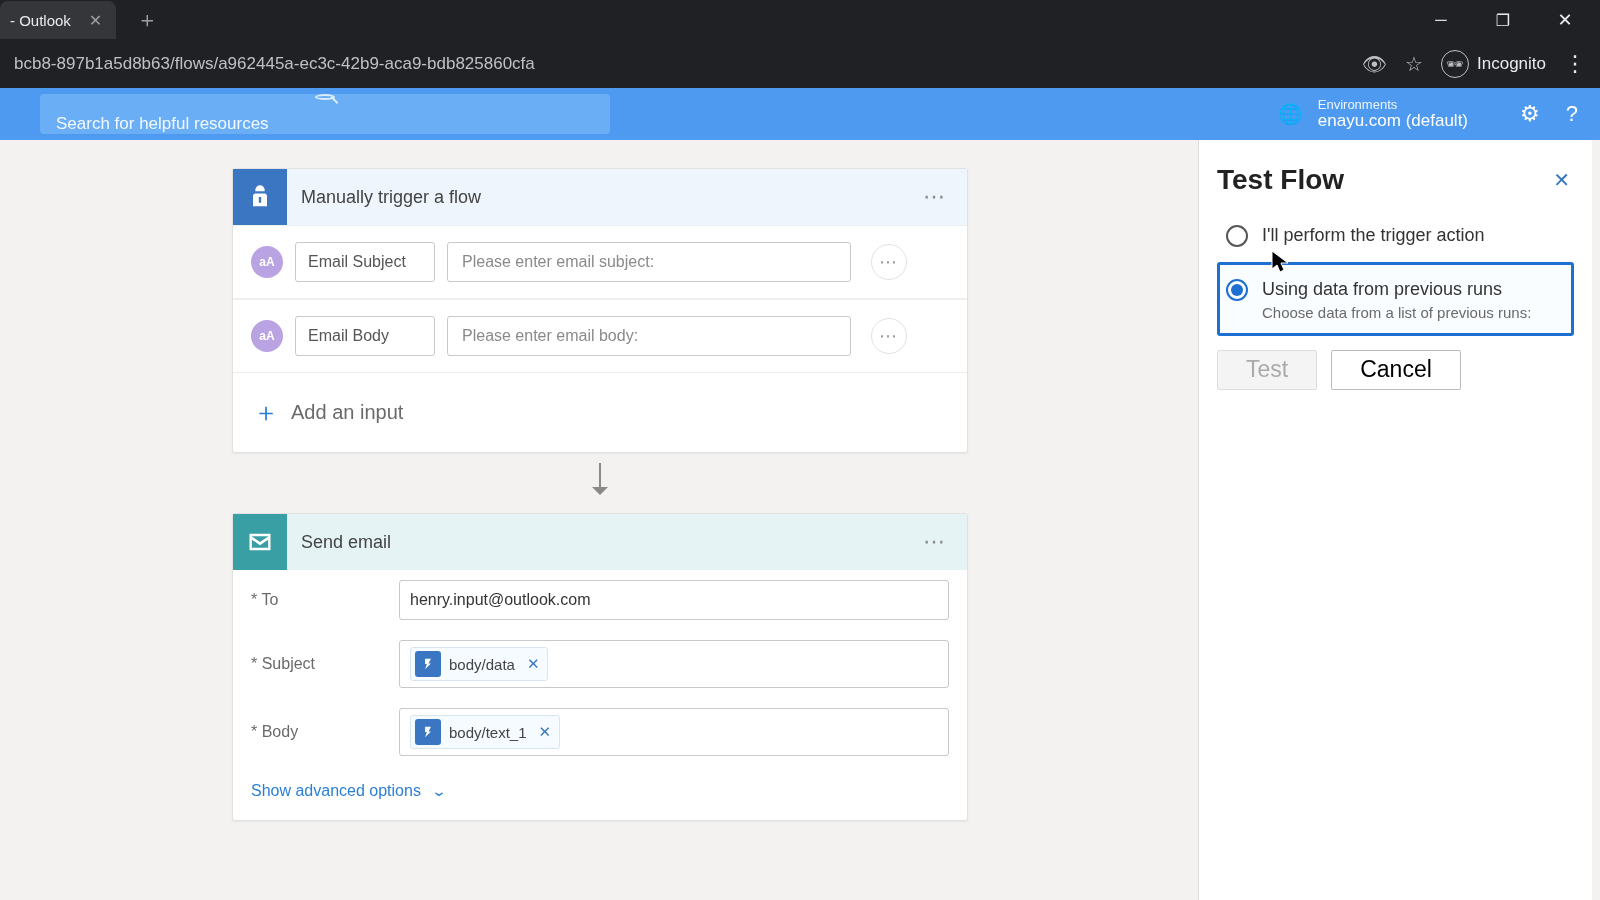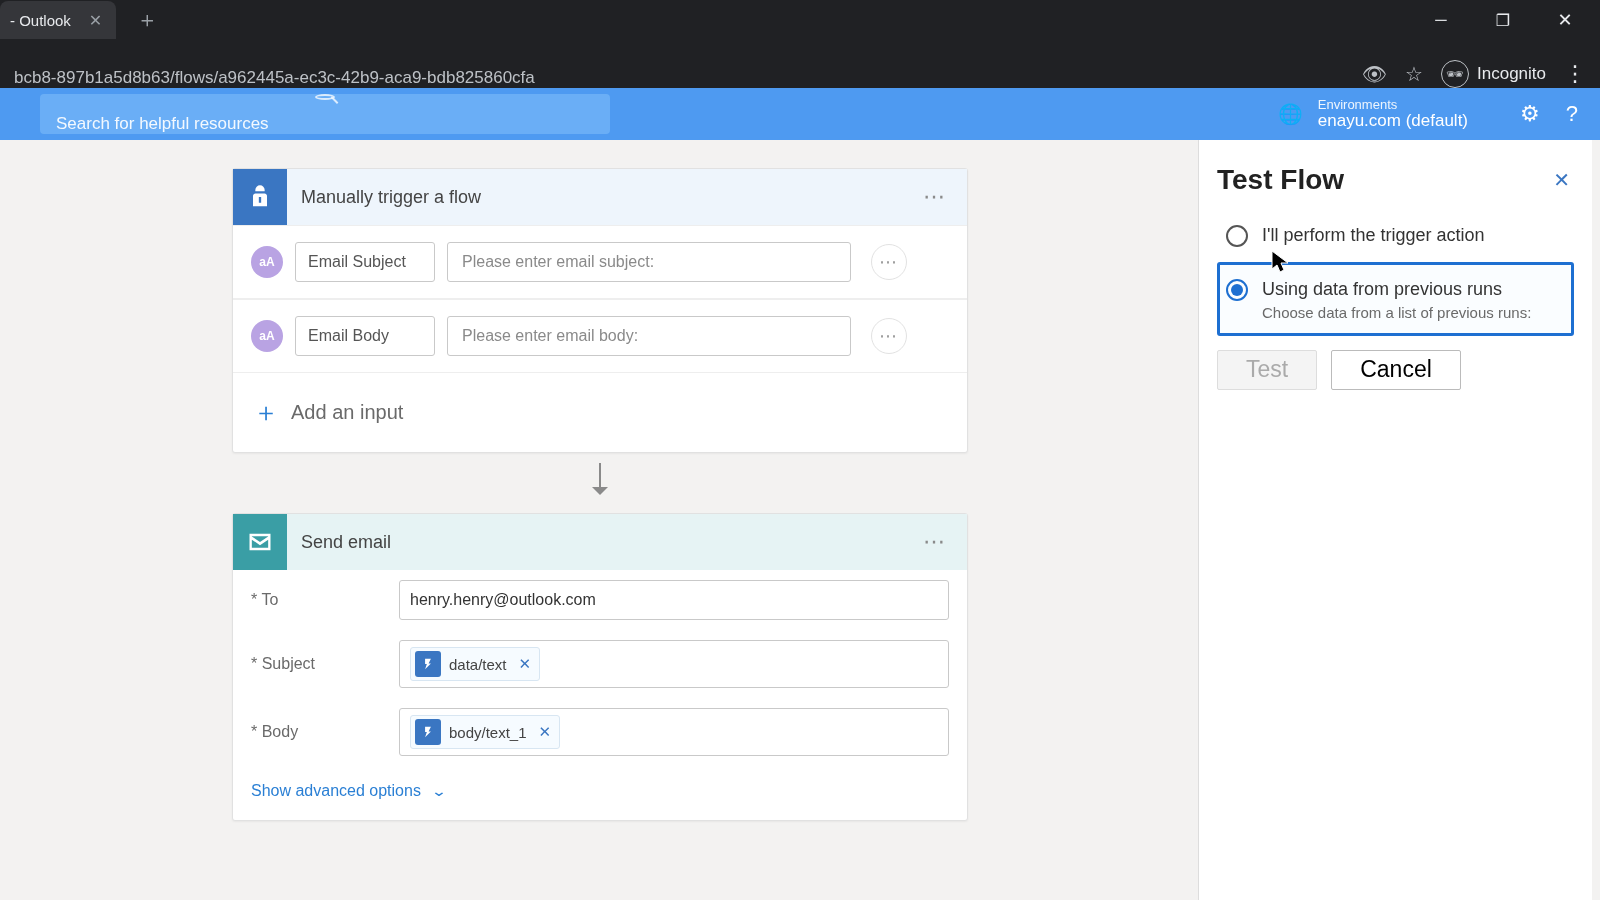--- a/index.html
+++ b/index.html
@@ -14,7 +14,7 @@
   .win-ctrls { margin-left:auto; display:flex; gap:28px; padding-right:18px; color:#e8eaed; }
   .win-btn { width:34px; height:34px; display:flex; align-items:center; justify-content:center; font-size:16px; cursor:pointer; }
   .win-btn.close { font-size:18px; }
-  .addr-row { display:flex; align-items:flex-end; height:48px; padding:0 14px; gap:14px; }
+  .addr-row { display:flex; align-items:center; height:48px; padding:0 14px; gap:14px; }
   .url { color:#bdc1c6; font-size:17px; white-space:nowrap; overflow:hidden; }
   .addr-right { margin-left:auto; display:flex; align-items:center; gap:18px; color:#e8eaed; }
   .icon-circle { width:28px; height:28px; border:1.6px solid #bdc1c6; border-radius:50%; display:flex; align-items:center; justify-content:center; font-size:14px; color:#bdc1c6; }

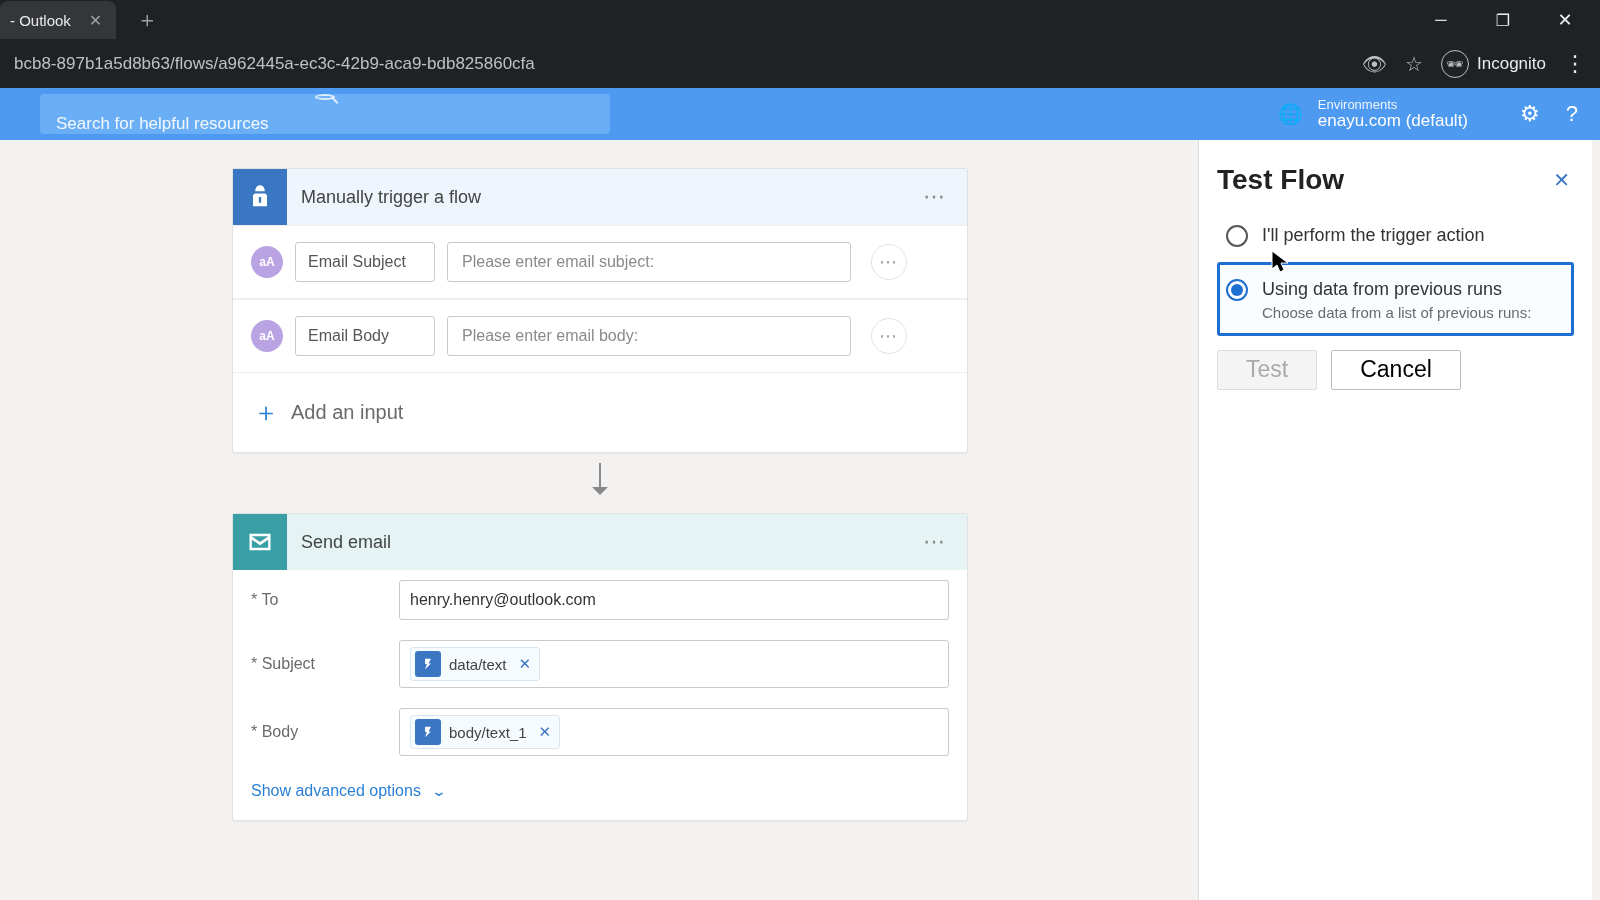--- a/index.html
+++ b/index.html
@@ -196,7 +196,7 @@
       <div class="form-row">
         <div class="flabel">* To</div>
         <div class="field-box">
-          <span>henry.henry@outlook.com</span>
+          <span>henry.input@outlook.com</span>
         </div>
       </div>
       <div class="form-row">

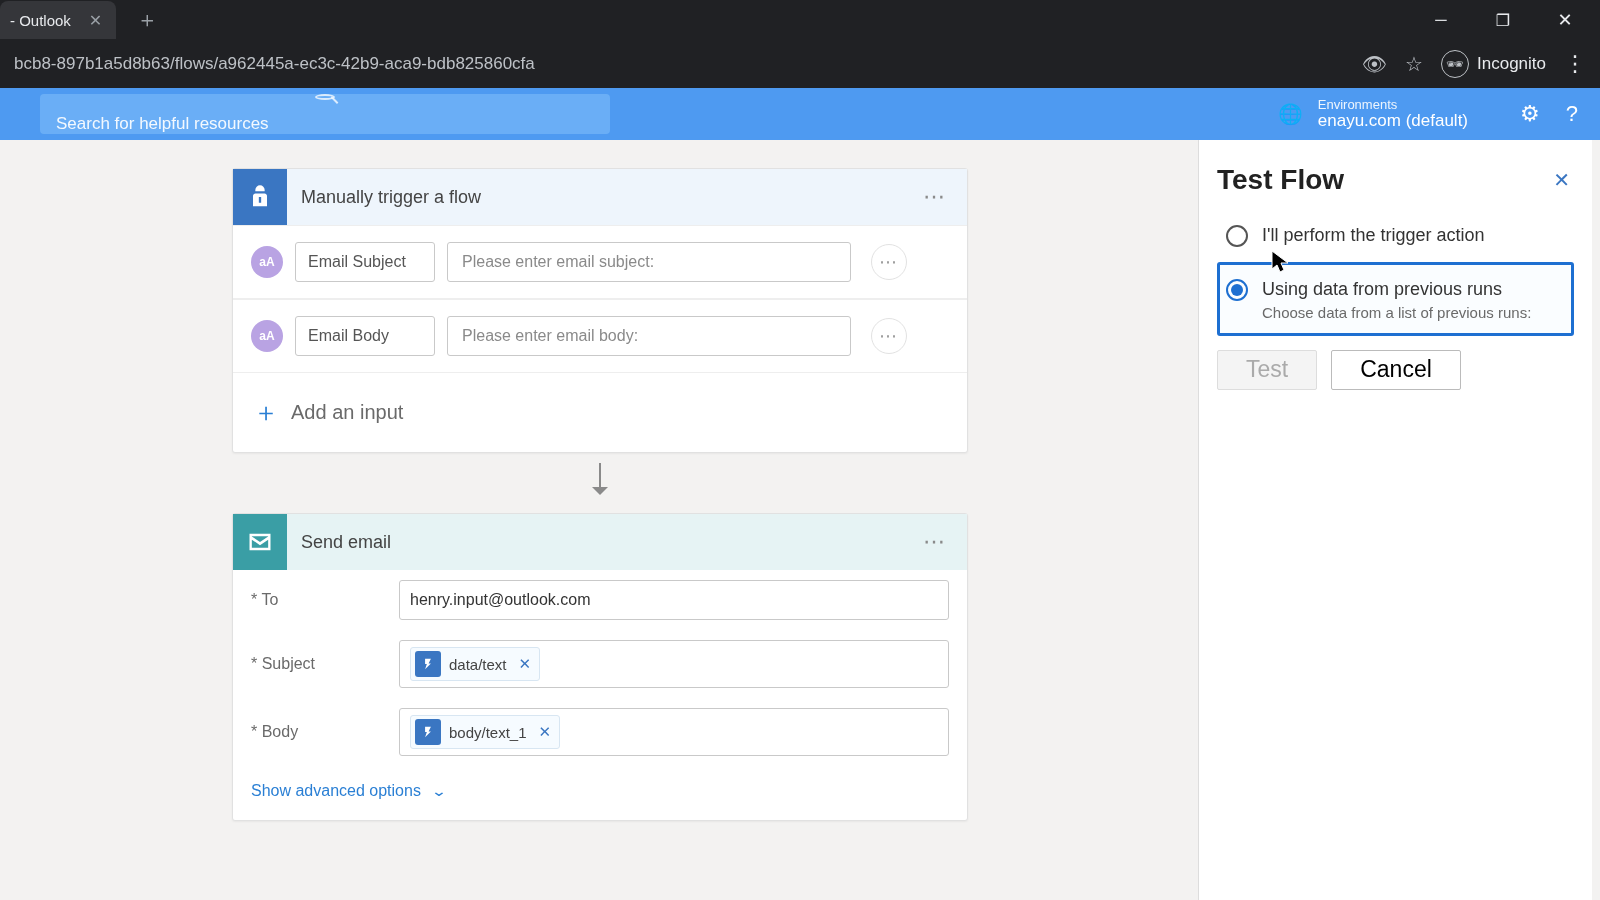--- a/index.html
+++ b/index.html
@@ -208,7 +208,7 @@
                   <path d="M7 3h10l-4 8h4L7 21l3-9H7l0-9z"></path>
                 </svg>
               </span>
-            <span>data/text</span>
+            <span>body/data</span>
             <span class="tk-x">✕</span>
           </span>
         </div>

